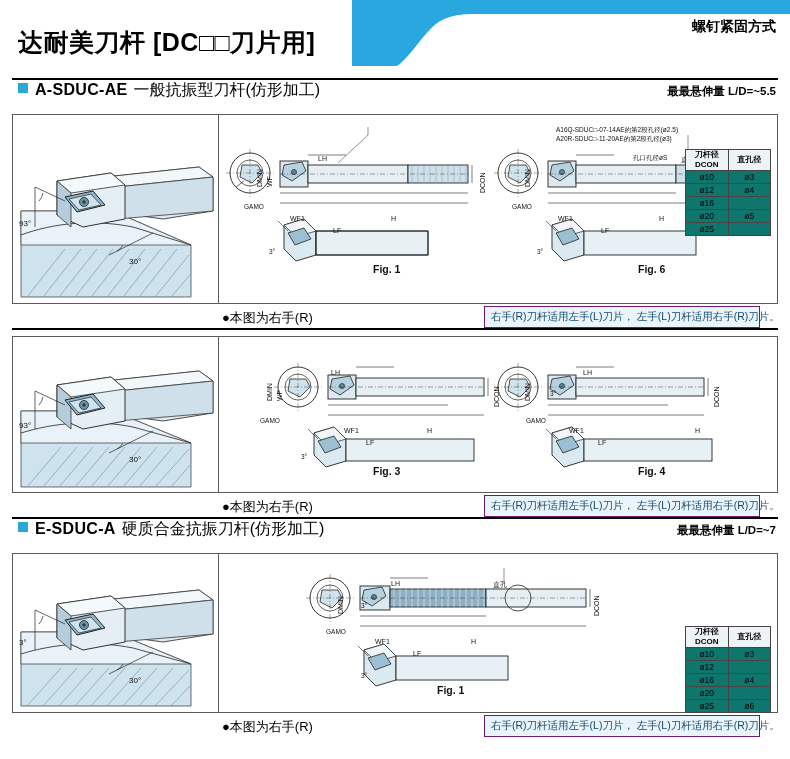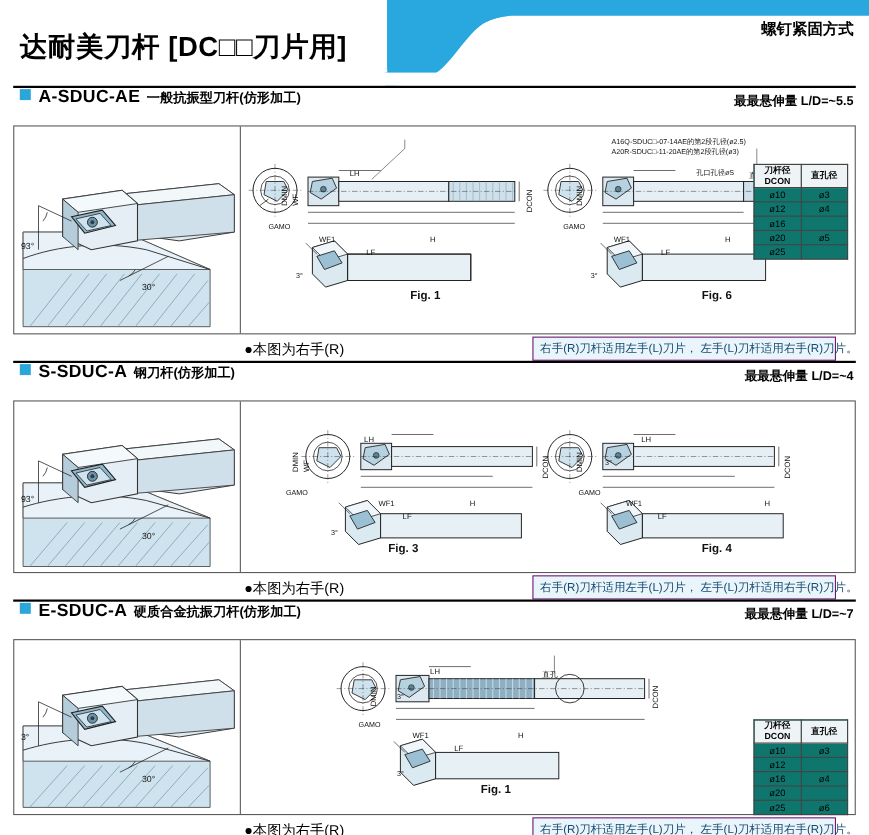--- a/index.html
+++ b/index.html
@@ -69,8 +69,8 @@
     text-align: right;
   }
   .sec-sub {
-    font-size: 12px;
-    font-weight: bold;
+    font-size: 16px;
+    font-weight: normal;
     margin-left: 6px;
   }
   .sec-right {

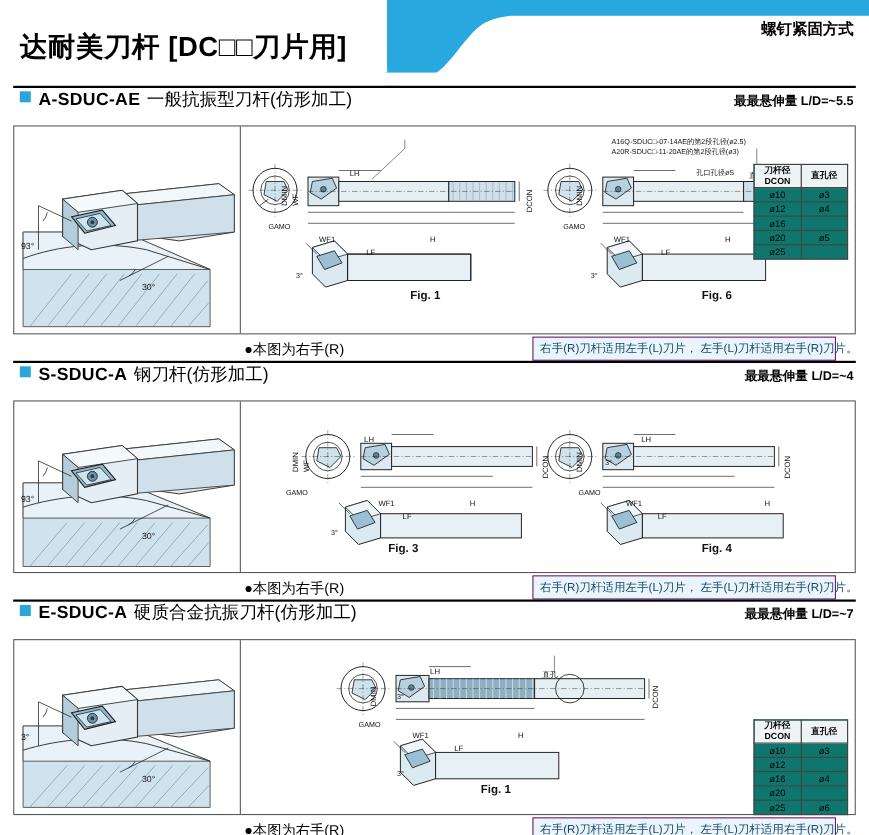--- a/index.html
+++ b/index.html
@@ -373,10 +373,6 @@
 
 <div class="section">
   <div class="rule"></div>
-  <div class="sec-head">
-    <span class="sec-marker"></span><span class="sec-title">S-SDUC-A</span><span class="sec-sub">钢刀杆(仿形加工)</span>
-    <span class="sec-right">最最悬伸量 L/D=~4</span>
-  </div>
 
   <div class="panel" style="height:157px;">
     <div class="divider" style="left:205px;"></div>

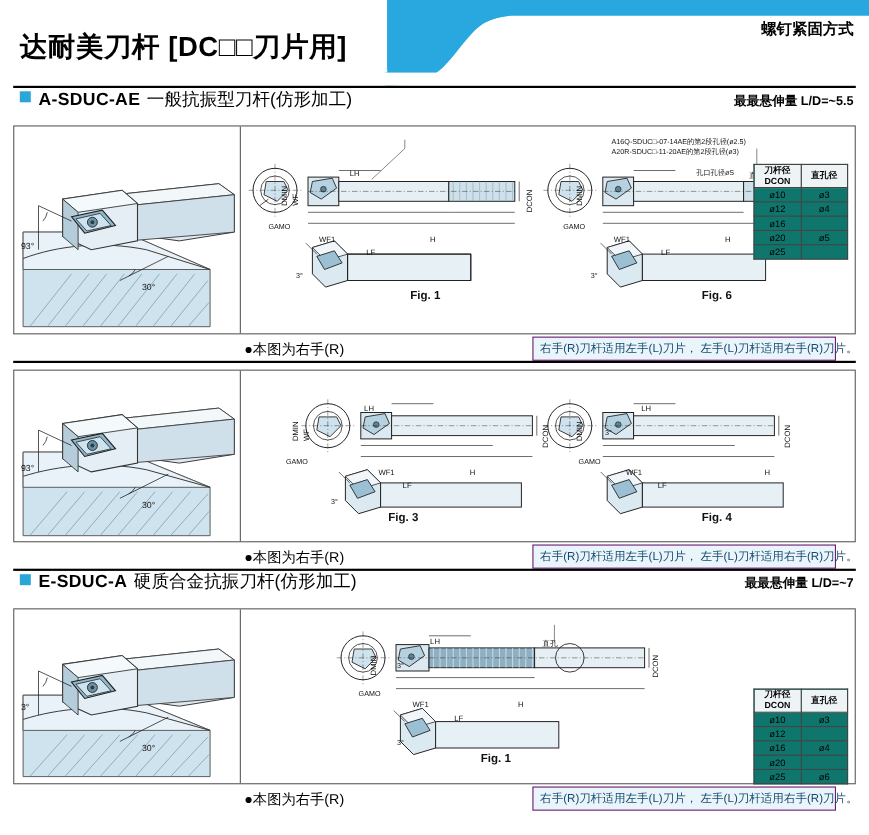--- a/index.html
+++ b/index.html
@@ -477,7 +477,7 @@
     <div class="dimv" style="left:700px; top:70px;">DCON</div>
     <div class="anno" style="left:513px; top:80px;">GAMO</div>
 
-    <div class="fig-label" style="left:340px; top:128px;">Fig. 3</div>
+    <div class="fig-label" style="left:360px; top:128px;">Fig. 3</div>
     <div class="fig-label" style="left:625px; top:128px;">Fig. 4</div>
   </div>
 

